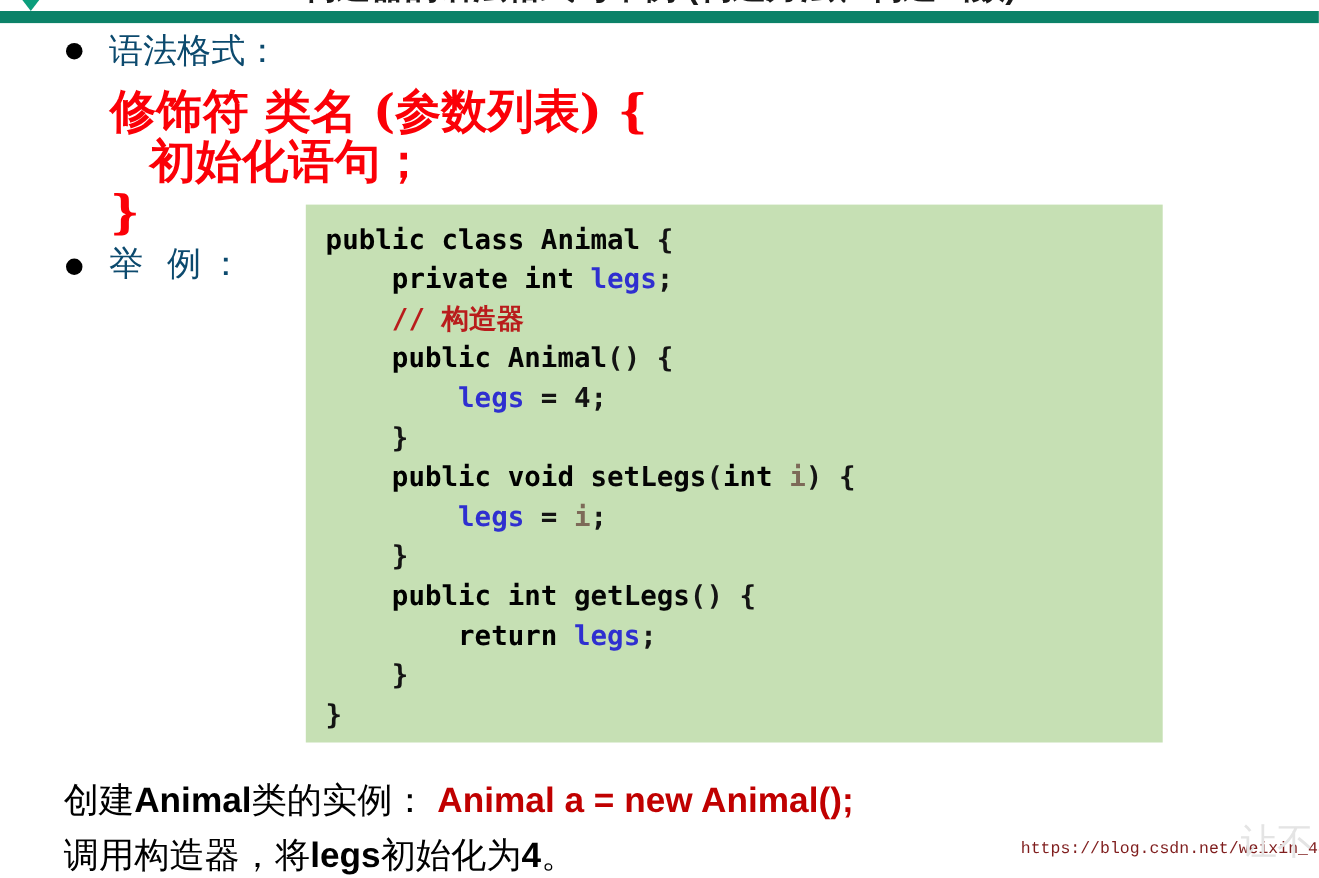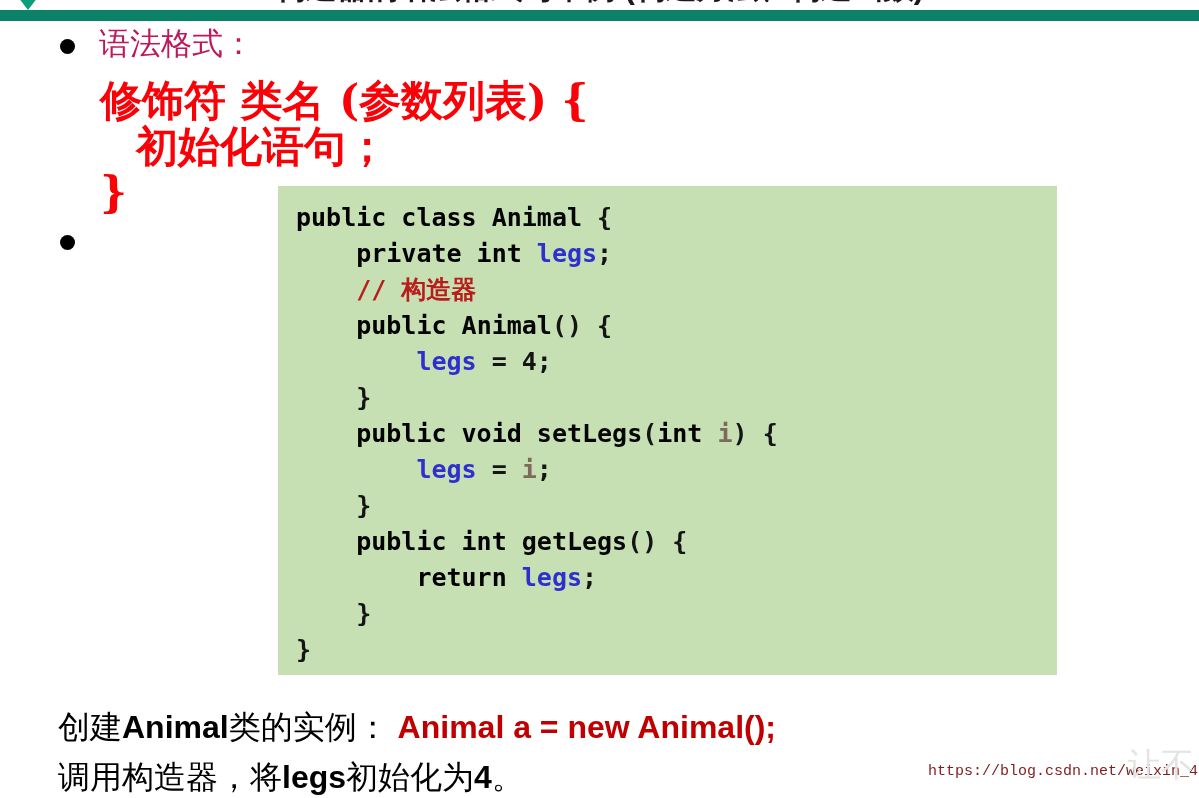--- a/index.html
+++ b/index.html
@@ -64,9 +64,9 @@
     margin-right: 24px;
   }
   .bullet-text {
-    font-family: Liberation Mono, monospace;
+    font-family: Liberation Serif, serif;
     font-size: 31px;
-    color: #be185d;
+    color: #0c4a6e;
     line-height: 1;
     white-space: nowrap;
   }

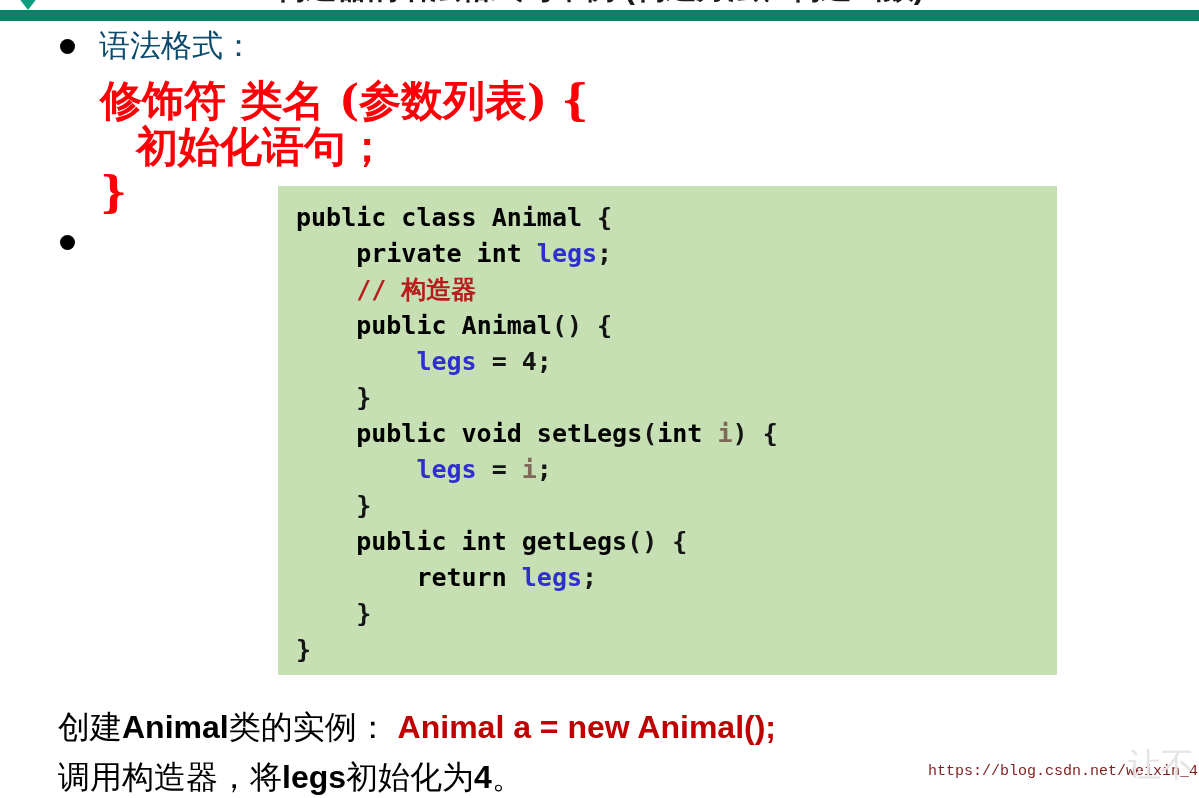--- a/index.html
+++ b/index.html
@@ -181,6 +181,7 @@
 
 <div class="bullet-row" id="bullet-example">
   <span class="bullet-dot"></span>
+  <span class="bullet-text">举 例：</span>
 </div>
 
 <div id="code-block">

